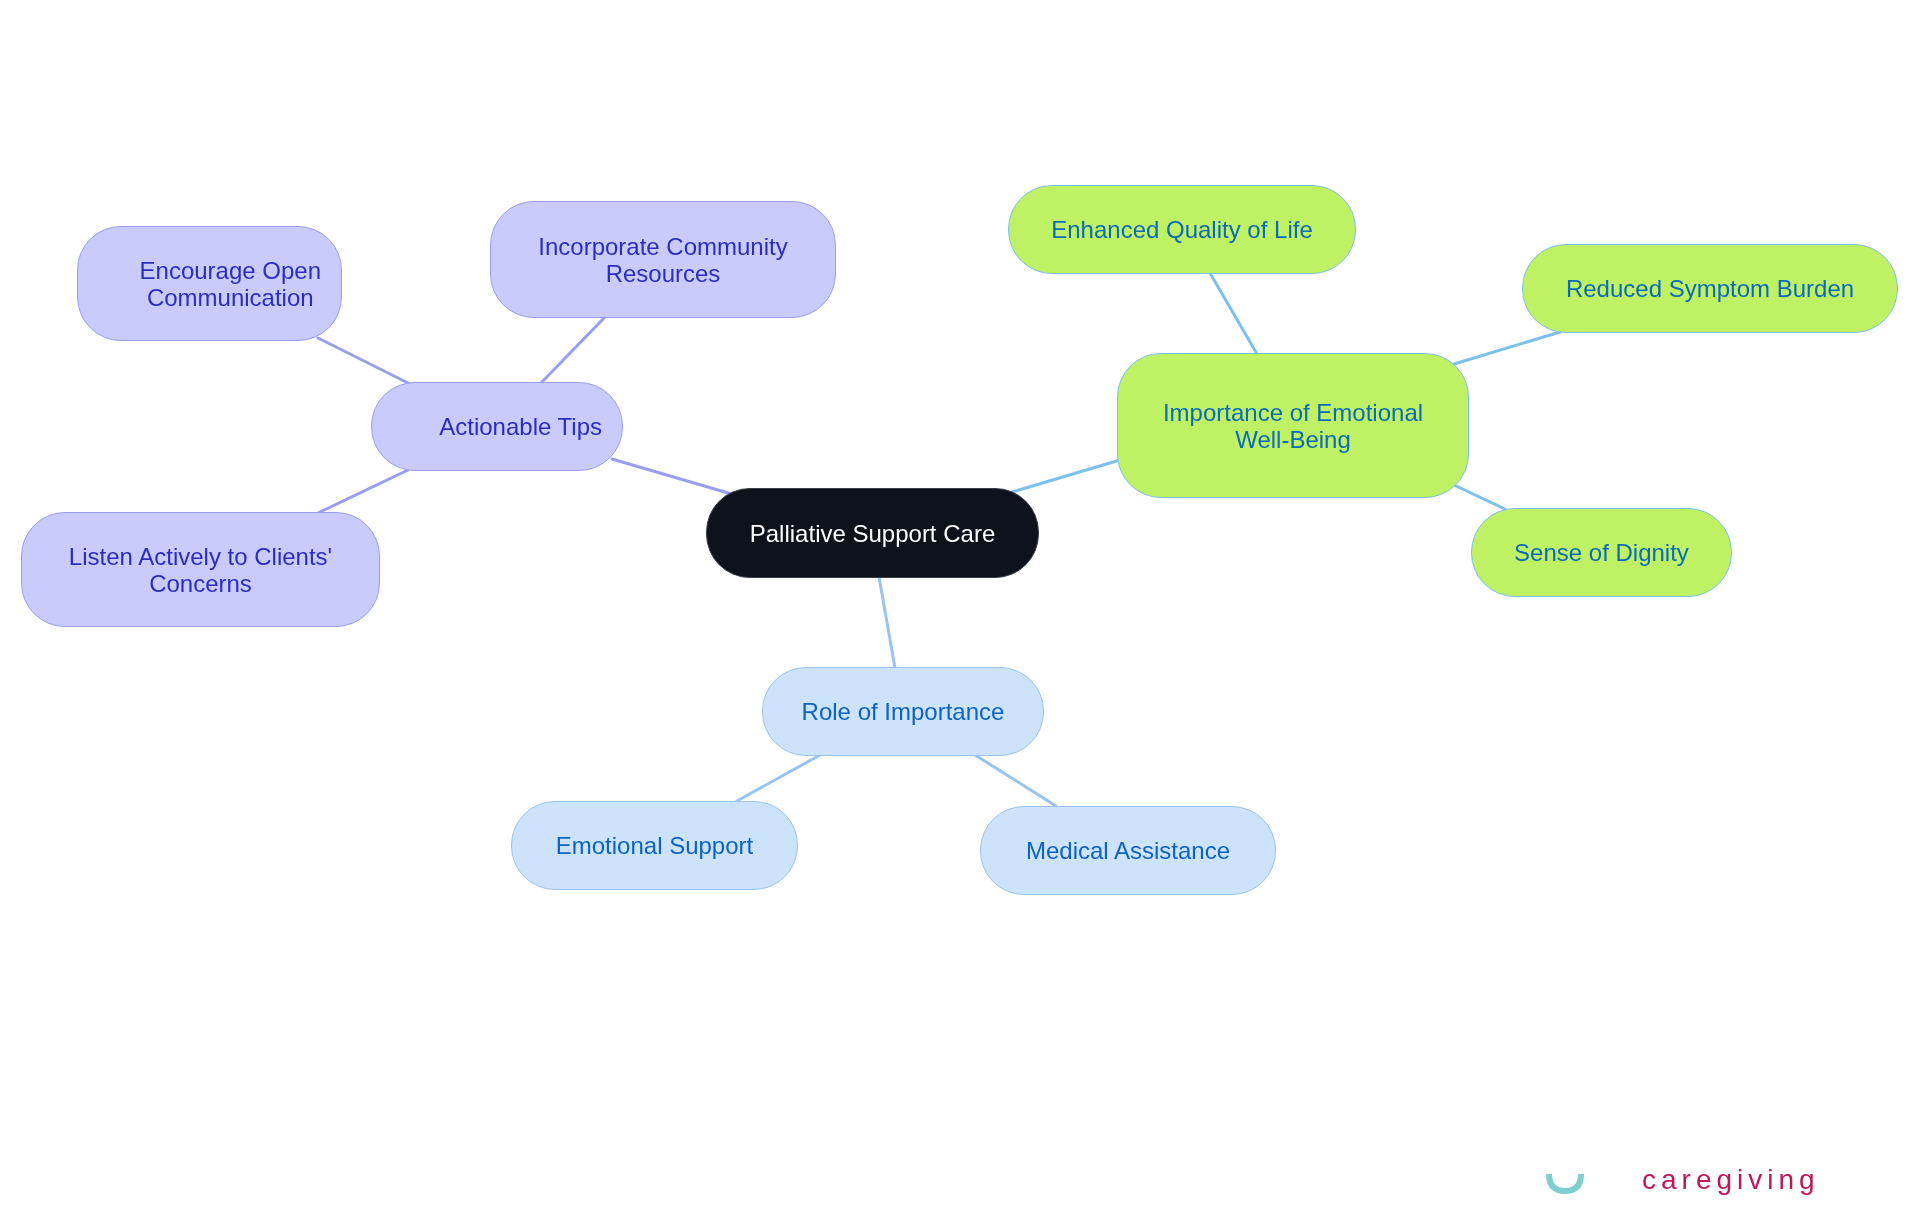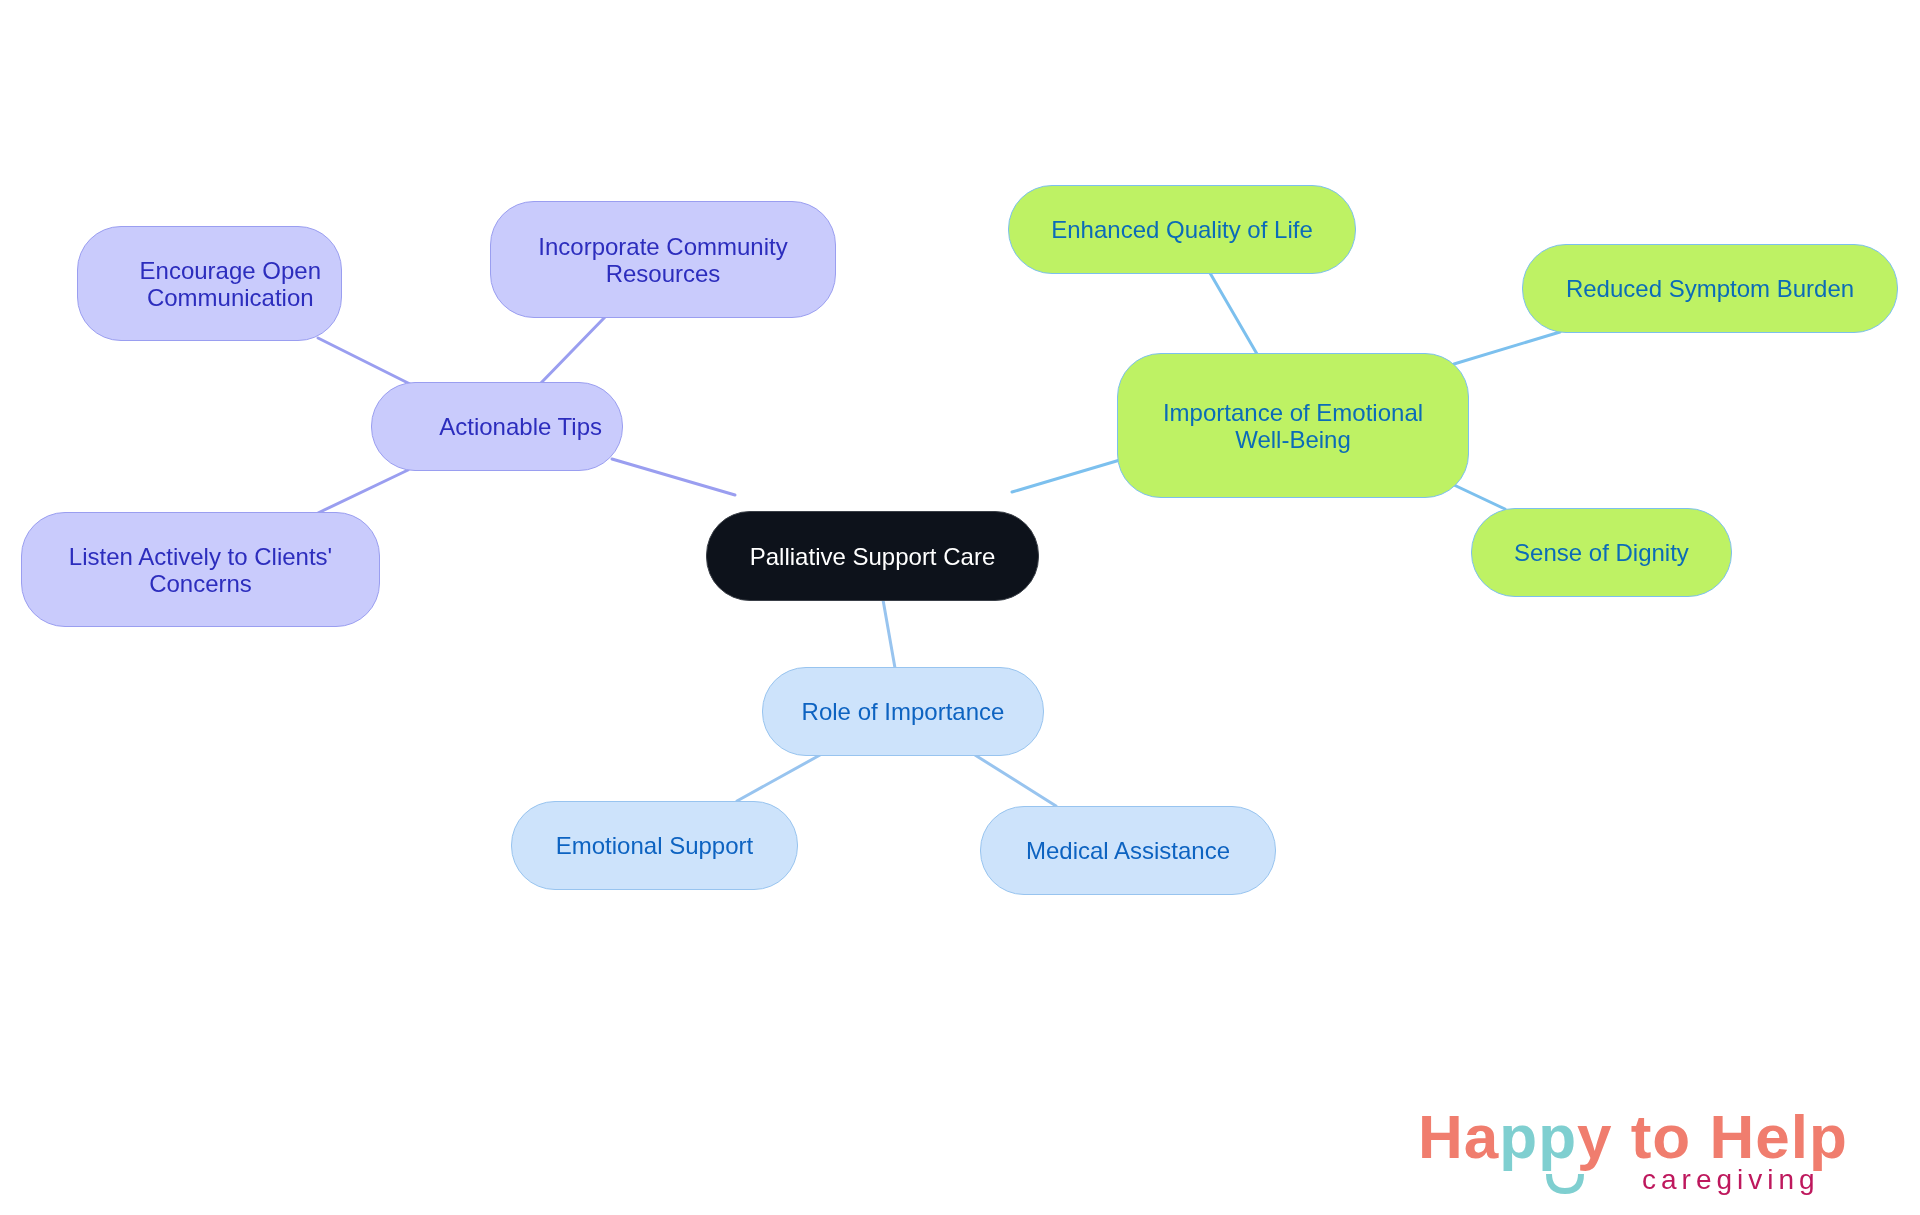--- a/index.html
+++ b/index.html
@@ -45,7 +45,7 @@
   </g>
 </svg>
 
-<div class="node root" style="left:706px; top:488px; width:333px; height:90px;margin-top:23px;">
+<div class="node root" style="left:706px; top:488px; width:333px; height:90px;">
   <span>Palliative Support Care</span>
 </div>
 

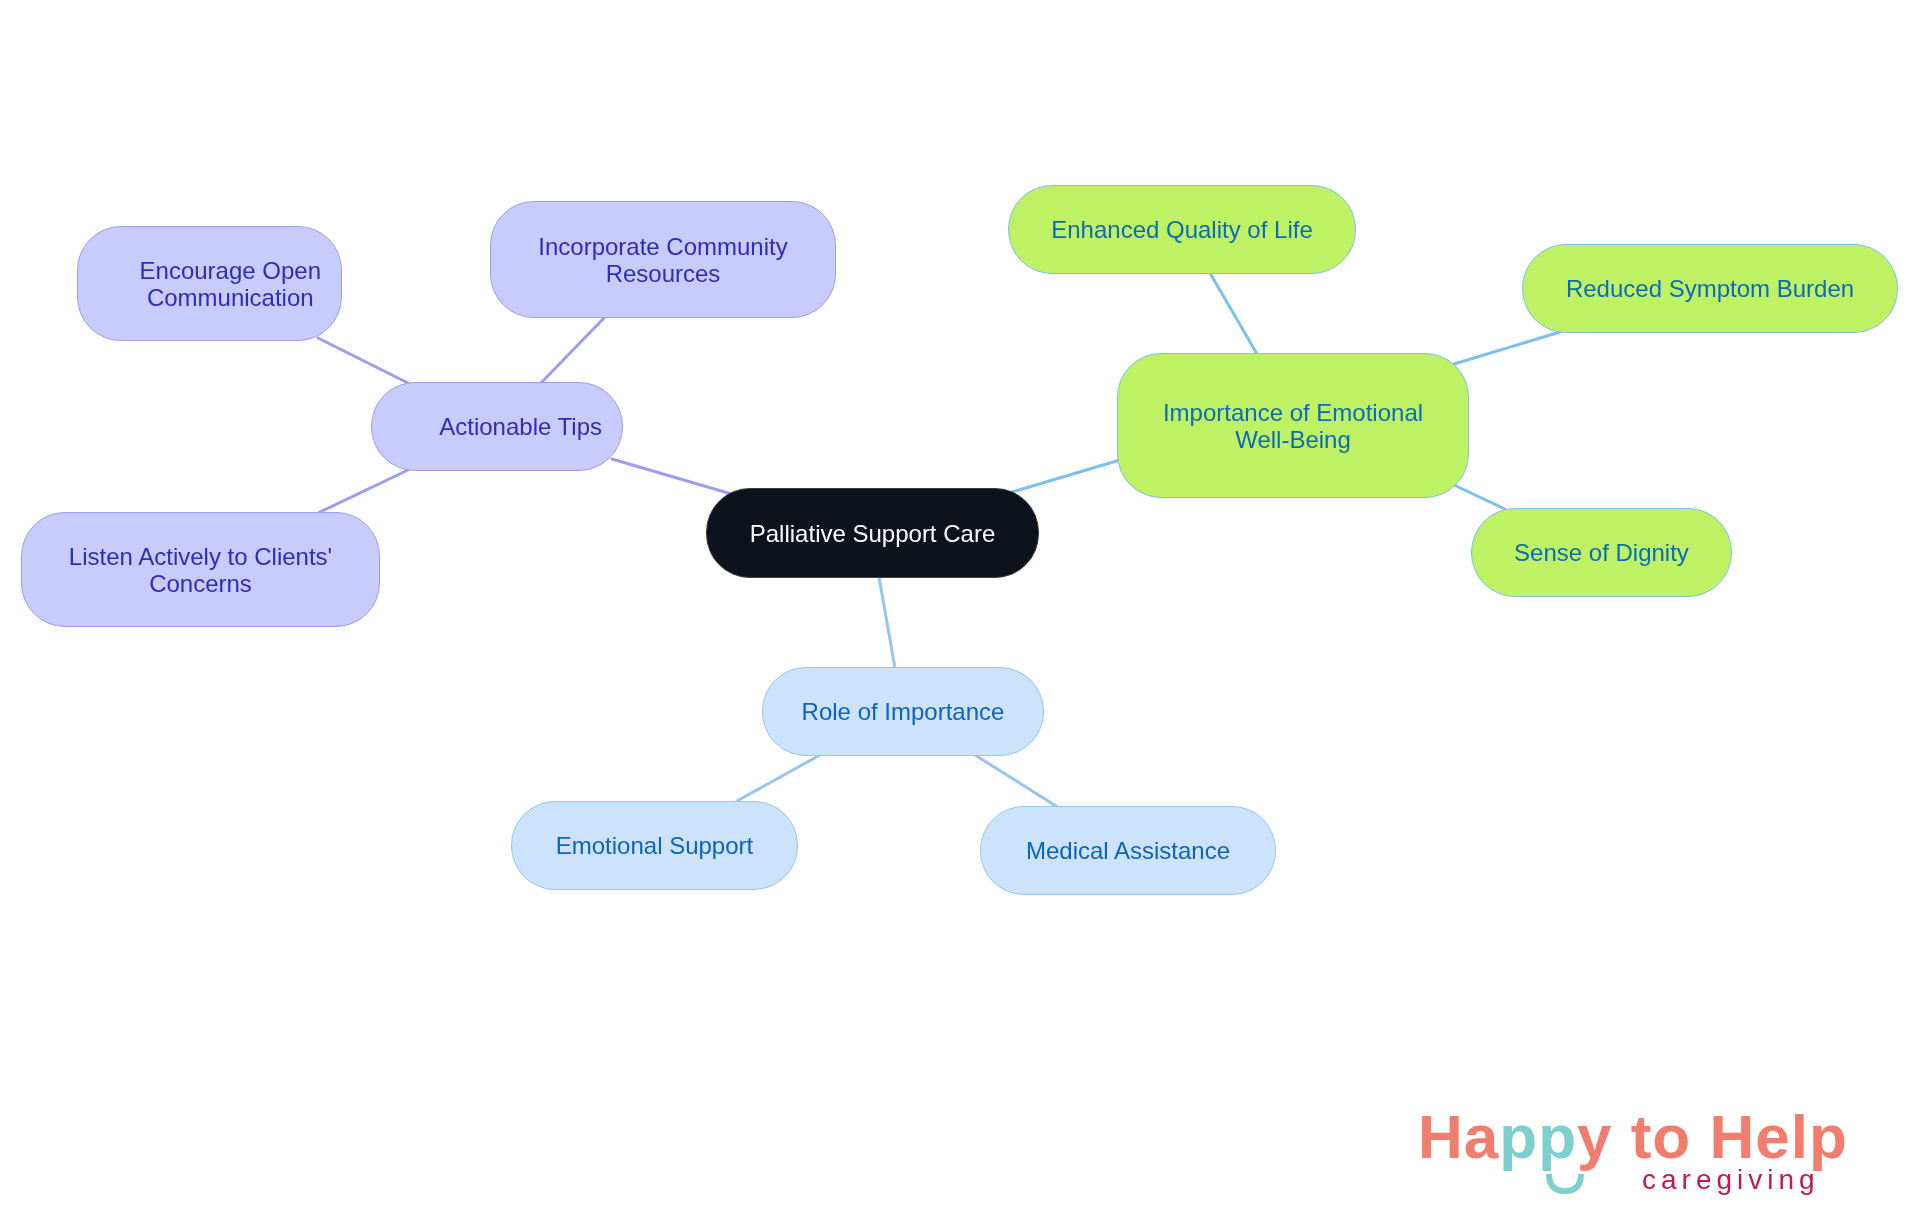--- a/index.html
+++ b/index.html
@@ -90,7 +90,6 @@
 </div>
 
 <div class="logo">
-  <div class="logo-main"><span>Ha</span><span class="teal">pp</span><span>y to Help</span></div>
   <svg class="smile" viewBox="0 0 40 22">
     <path d="M4 2 Q4 19 20 19 Q36 19 36 2" stroke="#7fcfd0" stroke-width="6" fill="none" stroke-linecap="butt"></path>
   </svg>

